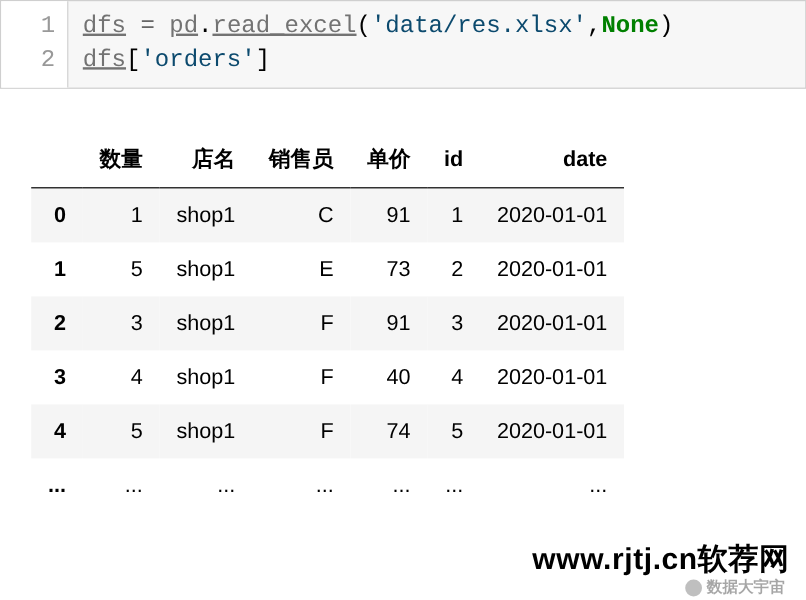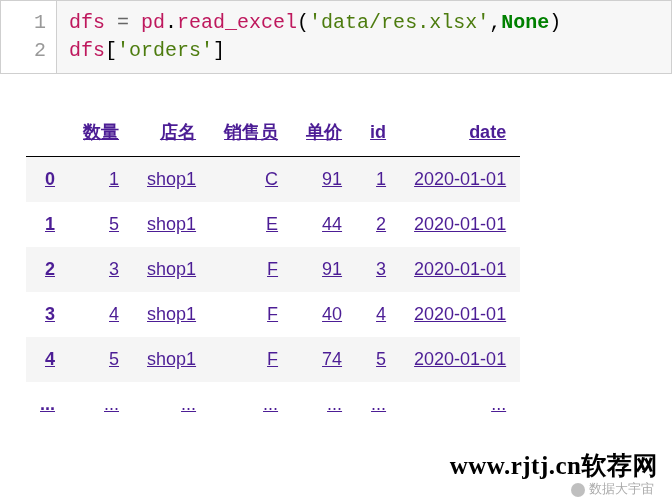--- a/index.html
+++ b/index.html
@@ -37,7 +37,7 @@
       white-space: pre;
     }
     .code-line { display: block; }
-    .tk-var { color: #be185d; }
+    .tk-var { color: #737373; text-decoration: underline; }
     .tk-op { color: #666666; }
     .tk-str { color: #4d7c0f; }
     .tk-kw { color: #008000; font-weight: bold; text-align: center; }

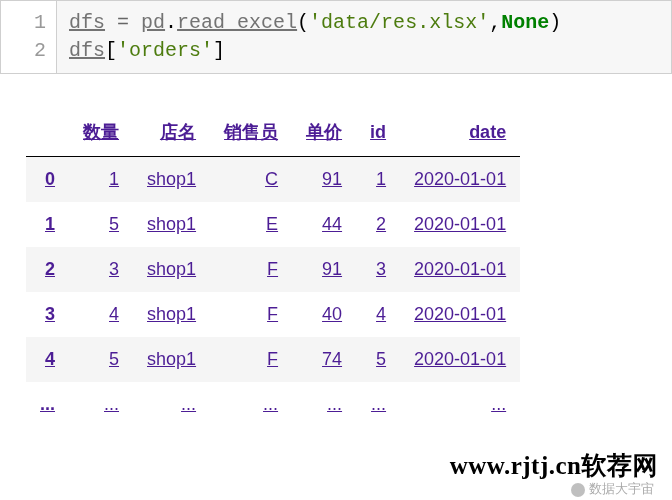--- a/index.html
+++ b/index.html
@@ -39,7 +39,7 @@
     .code-line { display: block; }
     .tk-var { color: #737373; text-decoration: underline; }
     .tk-op { color: #666666; }
-    .tk-str { color: #4d7c0f; }
+    .tk-str { color: #0c4a6e; }
     .tk-kw { color: #008000; font-weight: bold; text-align: center; }
     .tk-punc { color: #000000; }
 

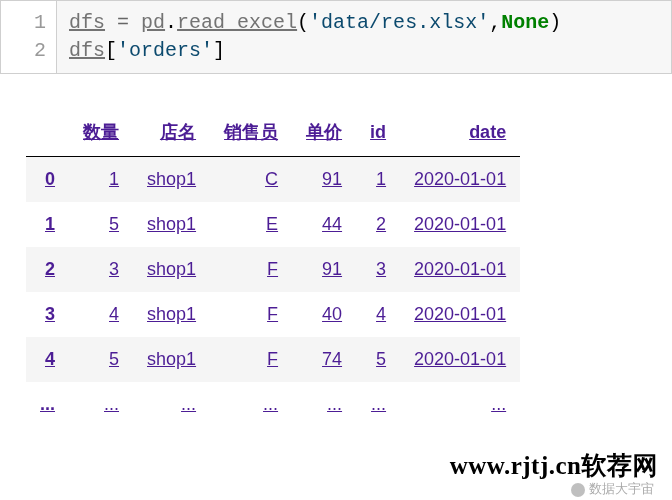--- a/index.html
+++ b/index.html
@@ -49,9 +49,8 @@
     table.df {
       border-collapse: collapse;
       font-size: 18px;
-      color: #4c1d95;
+      color: #000000;
       margin-left: 6px;
-      text-decoration: underline;
     }
     table.df th, table.df td {
       padding: 12px 14px;

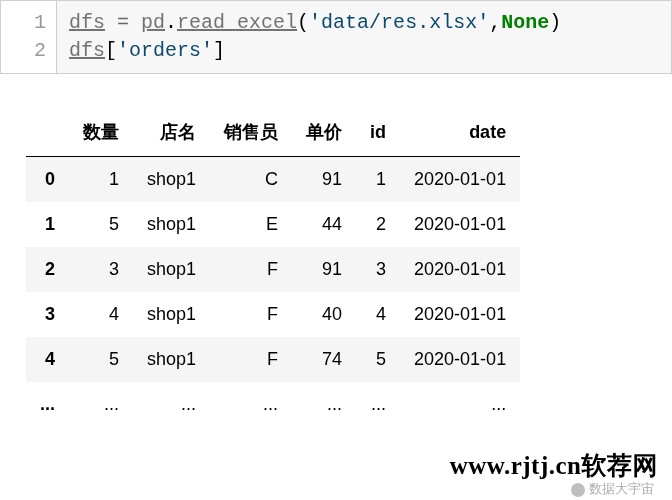--- a/index.html
+++ b/index.html
@@ -147,7 +147,7 @@
           <td>5</td>
           <td class="col-shop">shop1</td>
           <td>E</td>
-          <td>44</td>
+          <td>73</td>
           <td>2</td>
           <td class="col-date">2020-01-01</td>
         </tr>

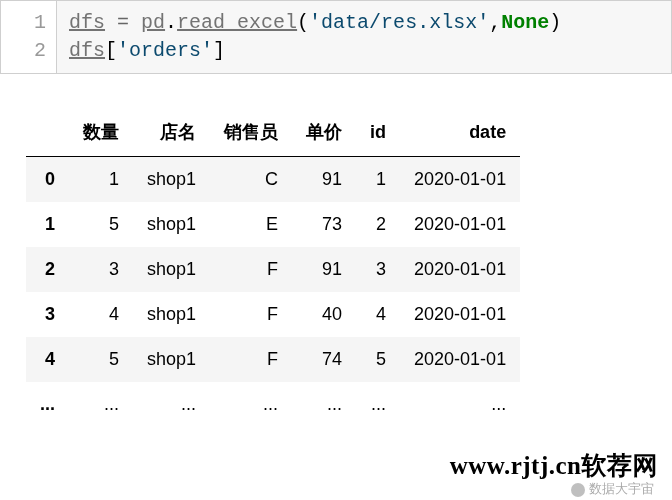--- a/index.html
+++ b/index.html
@@ -88,7 +88,7 @@
       font-weight: bold;
       color: #000000;
       letter-spacing: 0.5px;
-      font-family: Liberation Serif, serif;
+      font-family: Liberation Sans, sans-serif;
     }
     .watermark-sub {
       position: absolute;

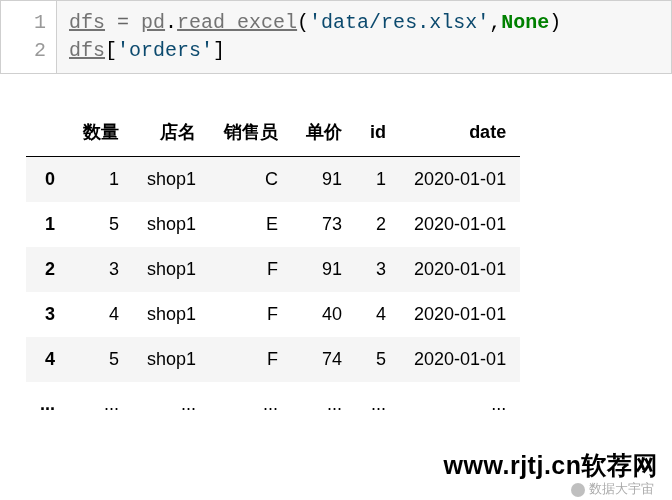--- a/index.html
+++ b/index.html
@@ -97,6 +97,7 @@
       font-size: 13px;
       color: rgba(0,0,0,0.35);
       font-family: sans-serif;
+      font-weight: bold;
     }
     .wm-icon {
       display: inline-block;

